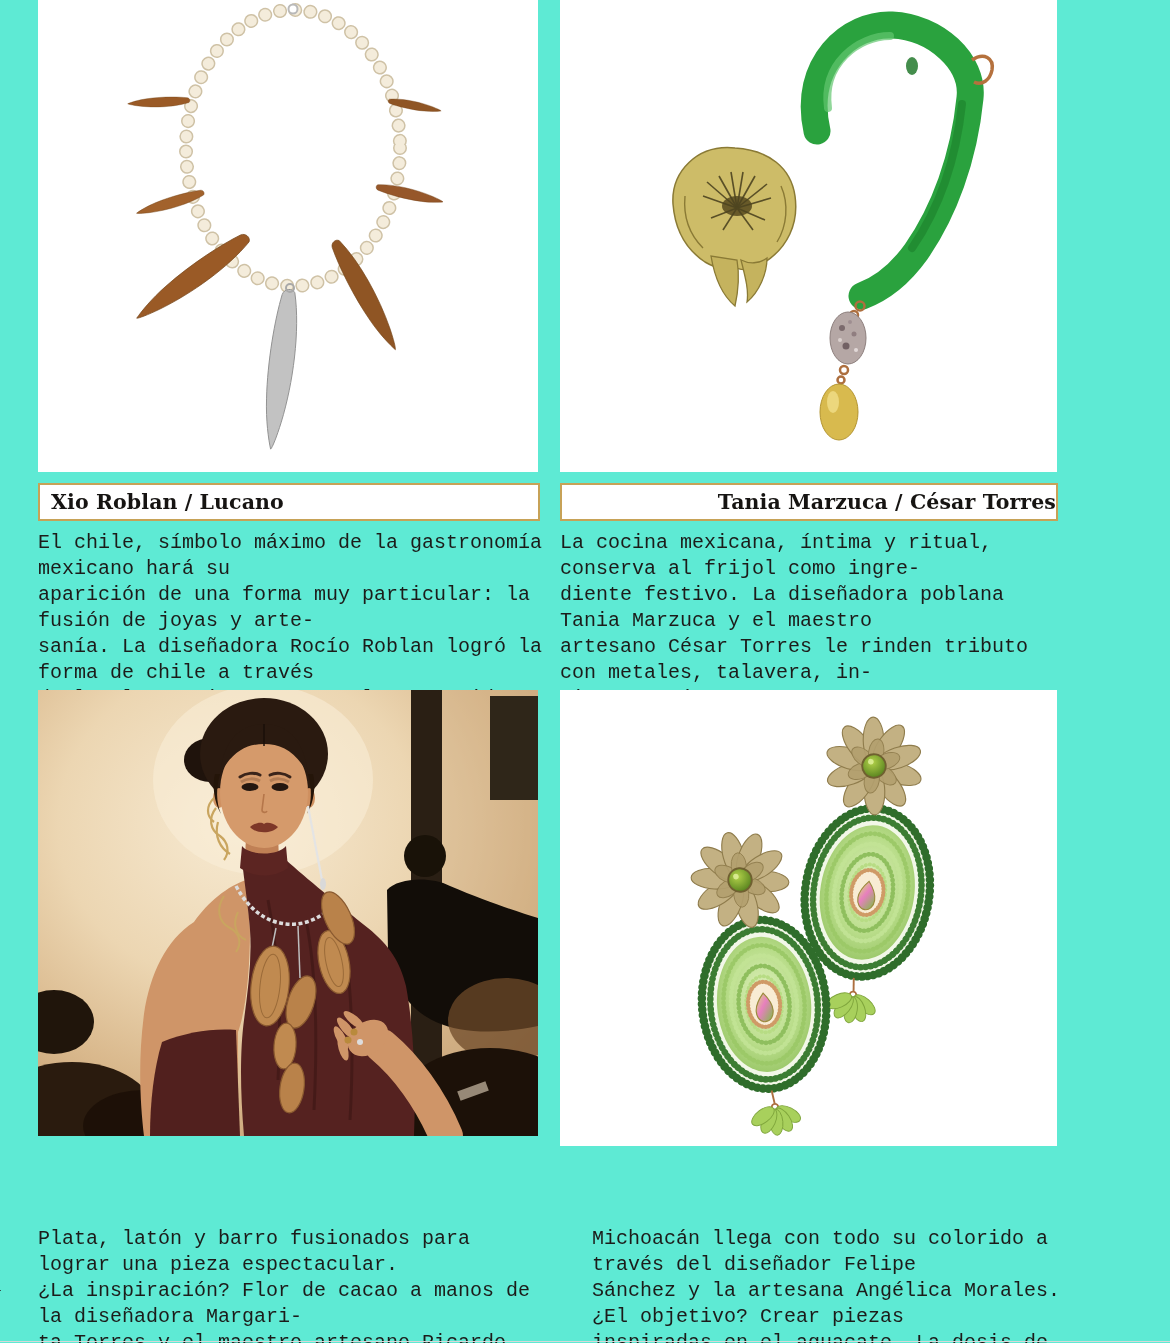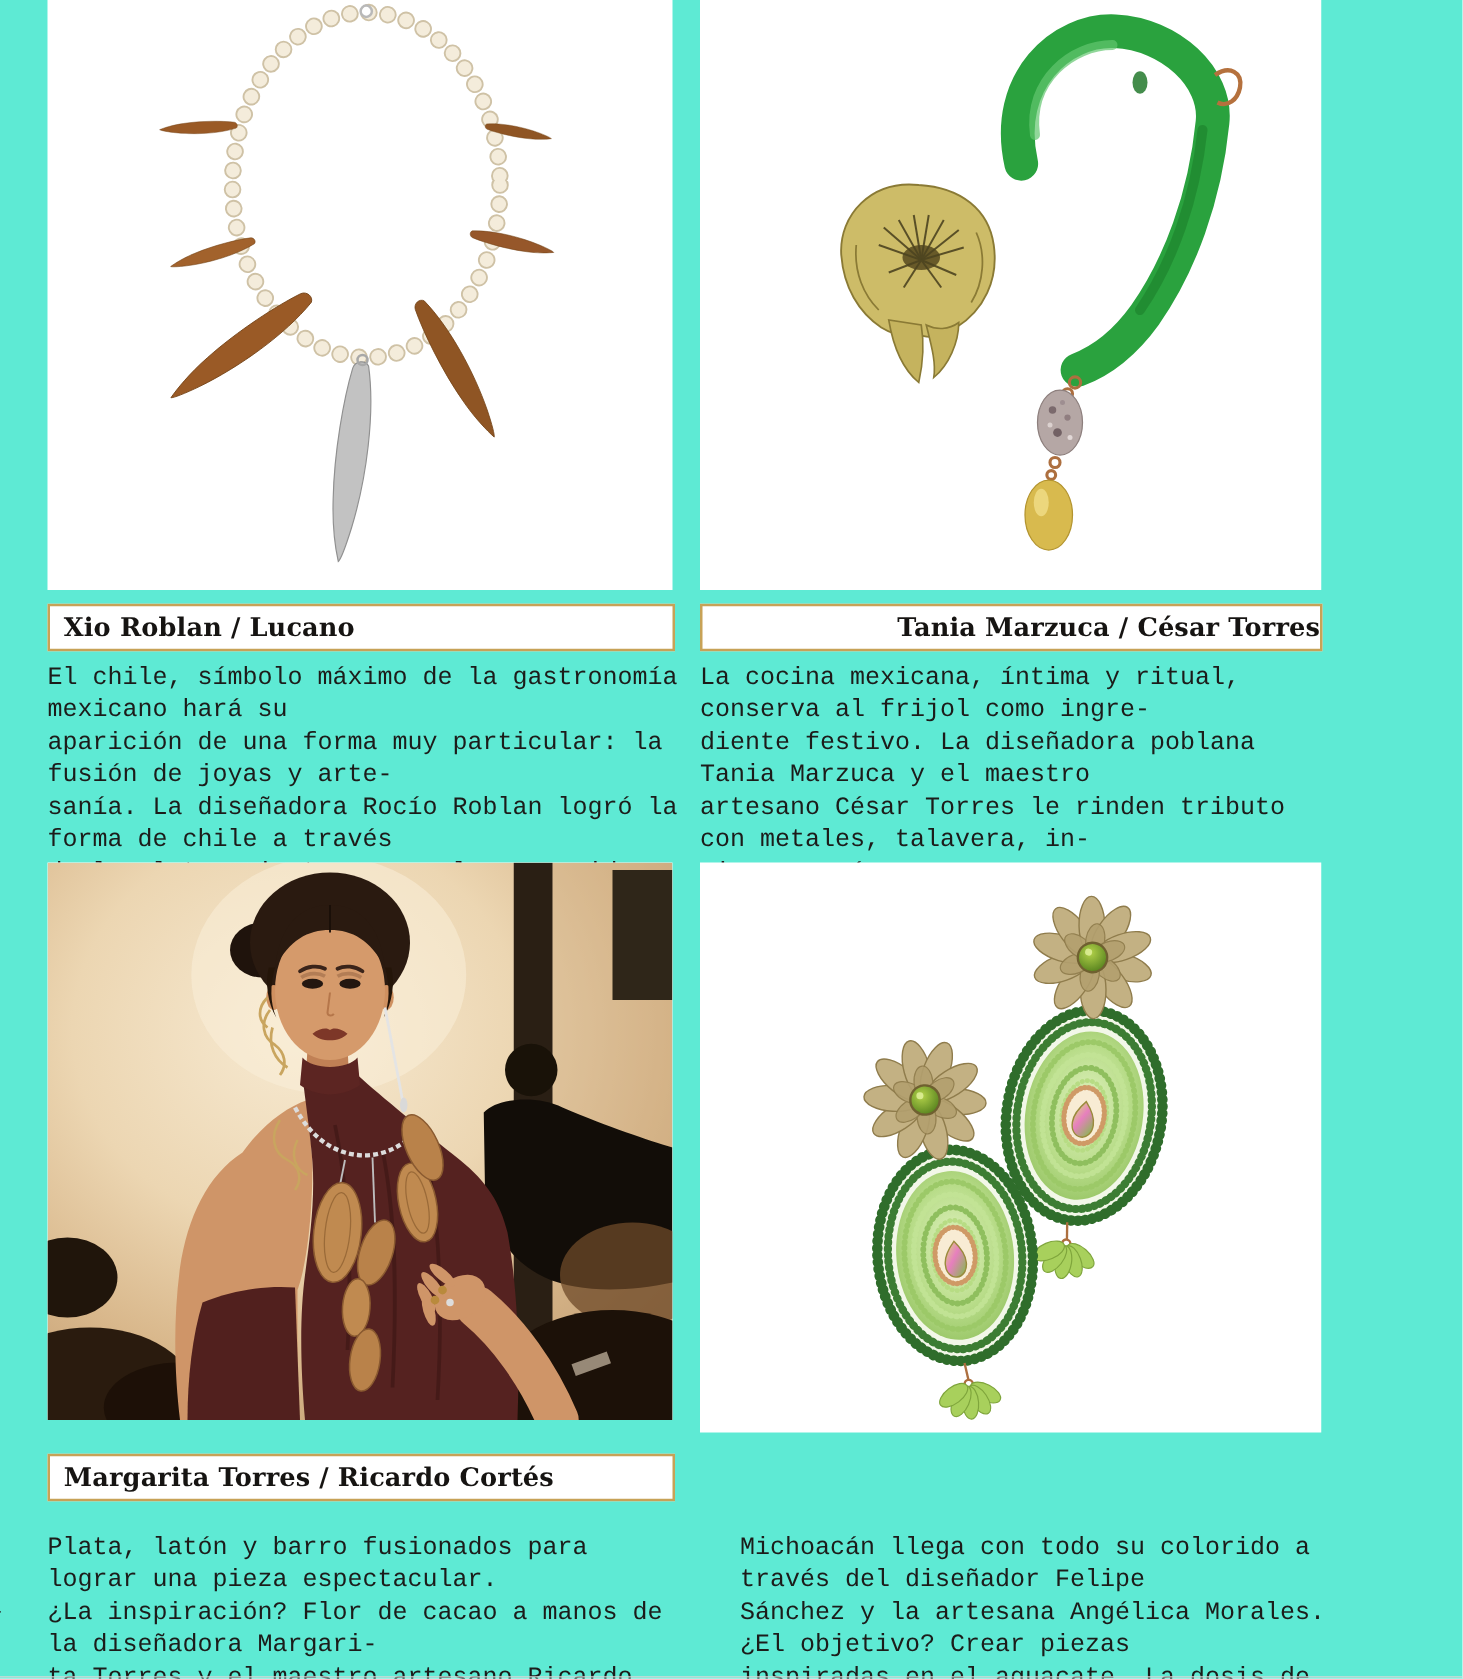--- a/index.html
+++ b/index.html
@@ -311,7 +311,6 @@
     </svg>
   </div>
 
-  <div class="title-box" id="title-3">Margarita Torres / Ricardo Cortés</div>
 
   <div class="body-text" id="body-3">Plata, latón y barro fusionados para lograr una pieza espectacular.
 ¿La inspiración? Flor de cacao a manos de la diseñadora Margari-

